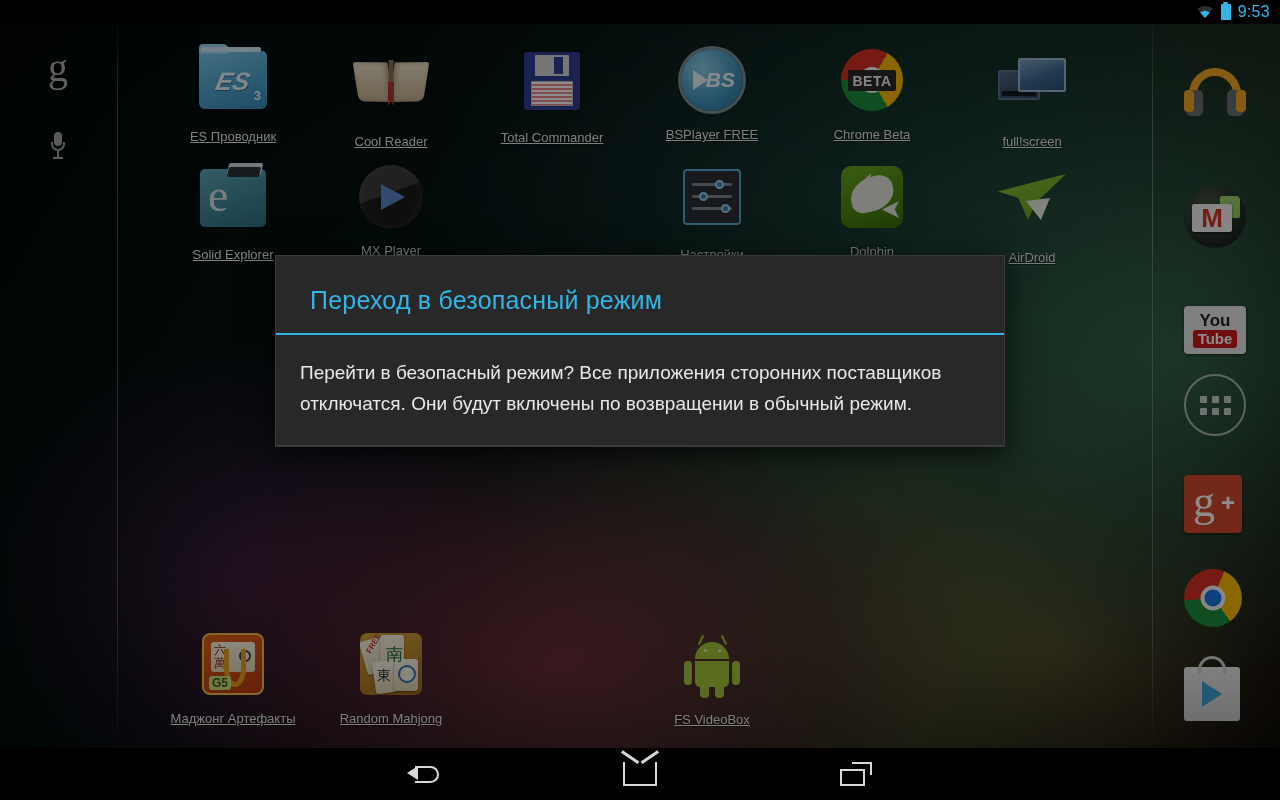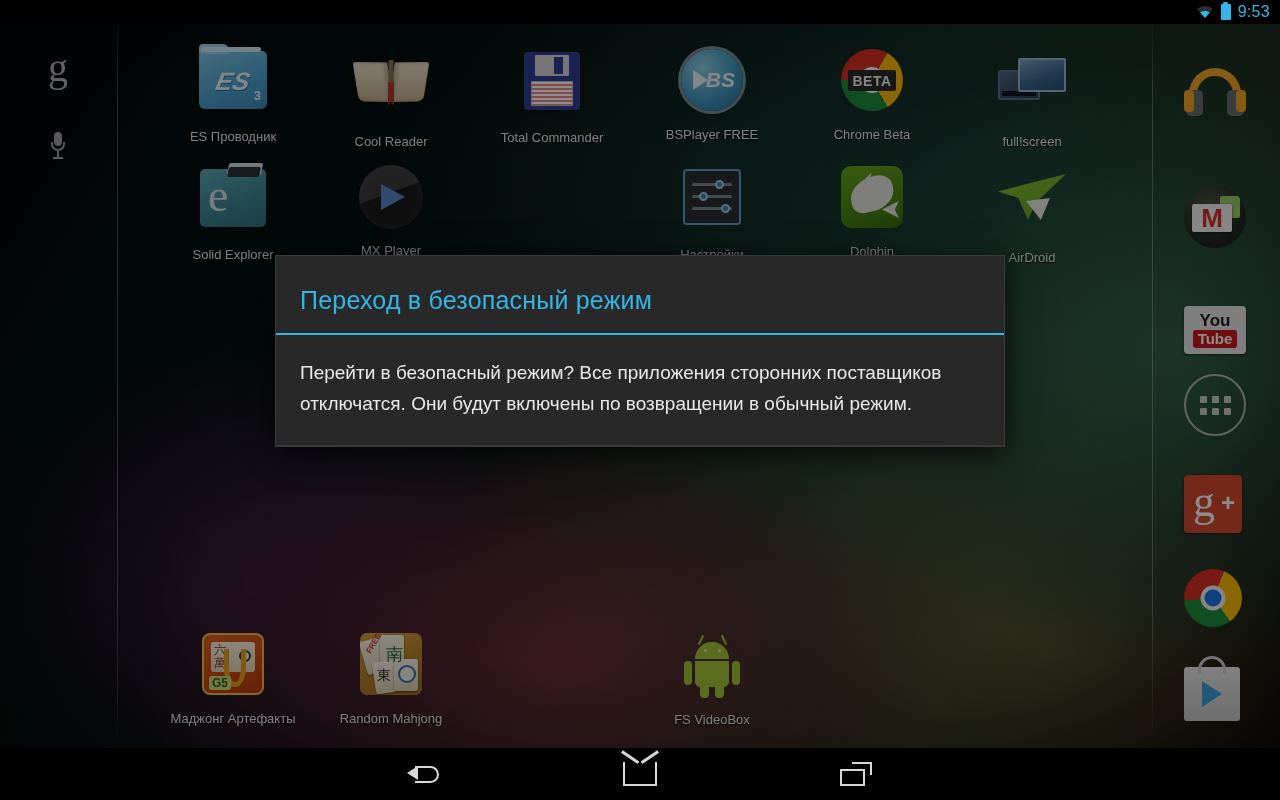--- a/index.html
+++ b/index.html
@@ -61,7 +61,7 @@
   .app-label {
     margin-top:6px; font-size:13px; color:#e8e8e8;
     text-shadow:0 1px 2px rgba(0,0,0,.95);
-    white-space:nowrap; overflow:hidden; text-overflow:clip;
+    white-space:nowrap; overflow:hidden; text-overflow:clip;text-decoration:underline;
   }
 
   

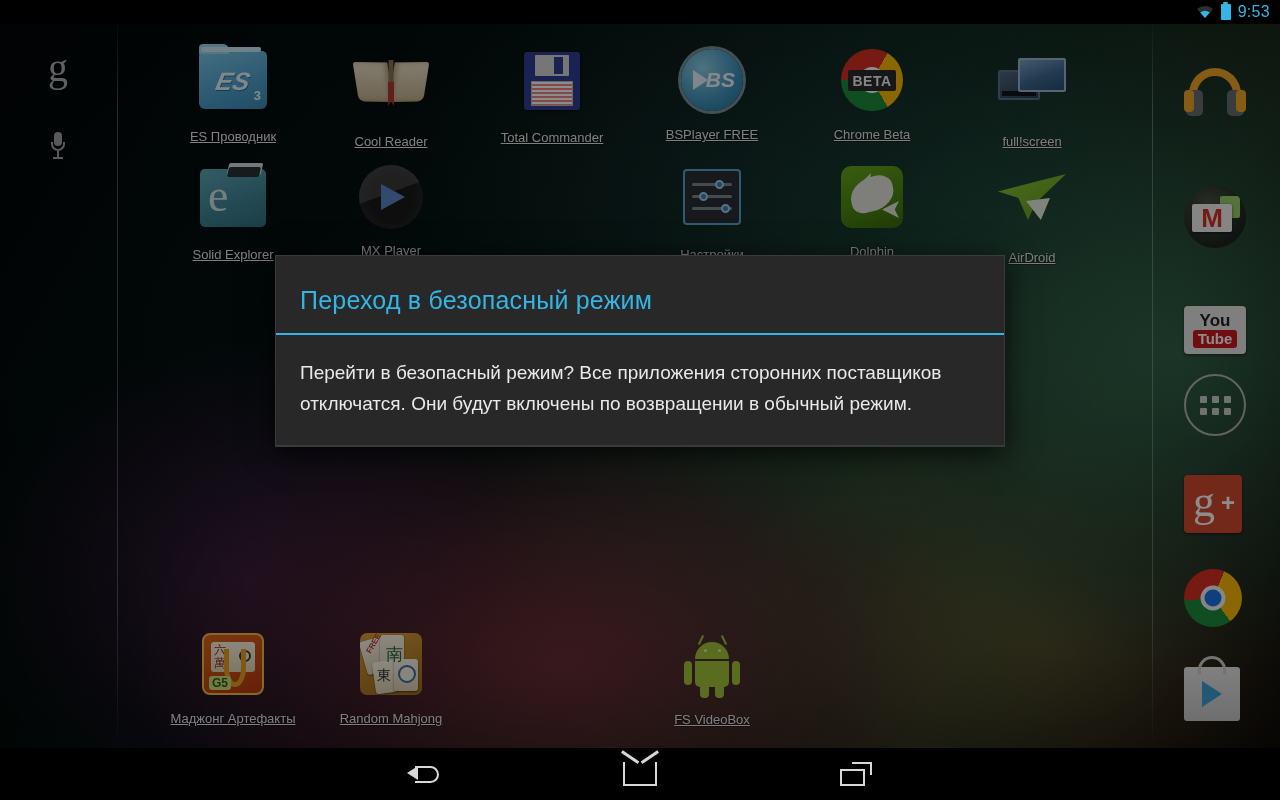--- a/index.html
+++ b/index.html
@@ -198,7 +198,7 @@
     border:1px solid #3a3a3a;
   }
   #dialog-header { padding:30px 24px 18px 24px; border-bottom:2px solid #33b5e5; }
-  #dialog-title { font-size:25px; color:#33b5e5; font-weight:400; letter-spacing:.2px; }
+  #dialog-title { font-size:25px; color:#33b5e5; font-weight:400; letter-spacing:.2px;margin-left:10px; }
   #dialog-body { padding:22px 24px 26px 24px; }
   #dialog-message { font-size:19px; line-height:31px; color:#e9e9e9; }
   #dialog-buttons { display:flex; border-top:1px solid #3b3b3b; }

